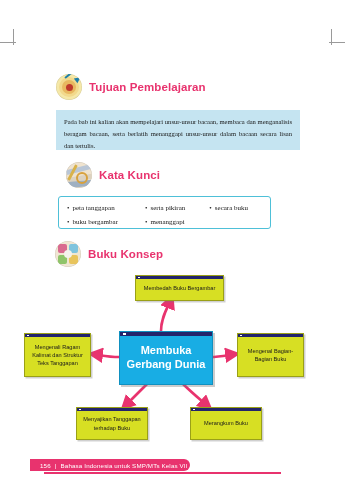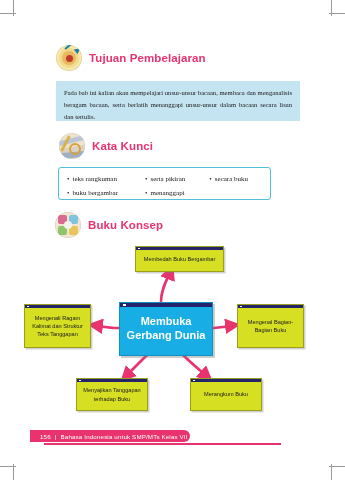--- a/index.html
+++ b/index.html
@@ -10,7 +10,7 @@
     overflow:hidden;
     position:relative;
   }
-  .page{position:absolute;inset:0;}
+  .page{position:absolute;inset:0;margin-top:29px;}
 
   
   .cropmark{position:absolute;background:#9a9a9a;}

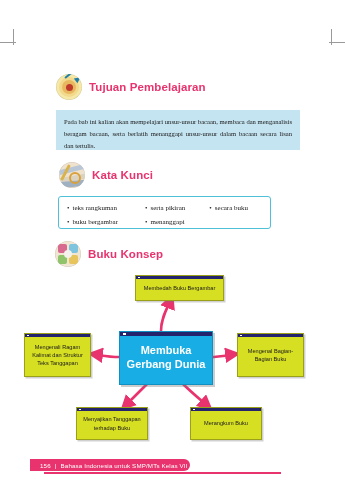--- a/index.html
+++ b/index.html
@@ -165,7 +165,7 @@
     <span>Pada bab ini kalian akan mempelajari unsur-unsur bacaan, membaca dan menganalisis beragam bacaan, serta berlatih menanggapi unsur-unsur dalam bacaan secara lisan dan tertulis.</span>
   </div>
 
-  <div class="sec-head" style="left:59px;top:133px;">
+  <div class="sec-head" style="left:66px;top:133px;">
     <div class="badge ic-key">
       <div class="band1"></div>
         <div class="band2"></div>

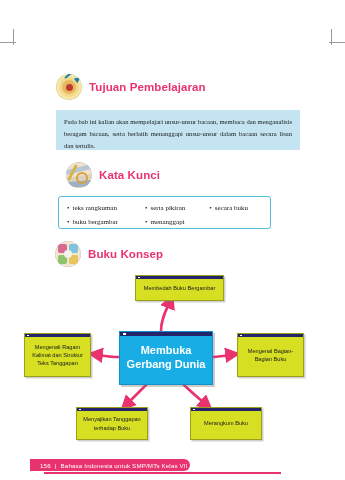--- a/index.html
+++ b/index.html
@@ -180,7 +180,7 @@
     <div class="kk-grid">
       <div class="kk-item kk-c0">
         <span class="dot">•</span>
-        <span>teks rangkuman</span>
+        <span>peta tanggapan</span>
       </div>
       <div class="kk-item kk-c1">
         <span class="dot">•</span>

